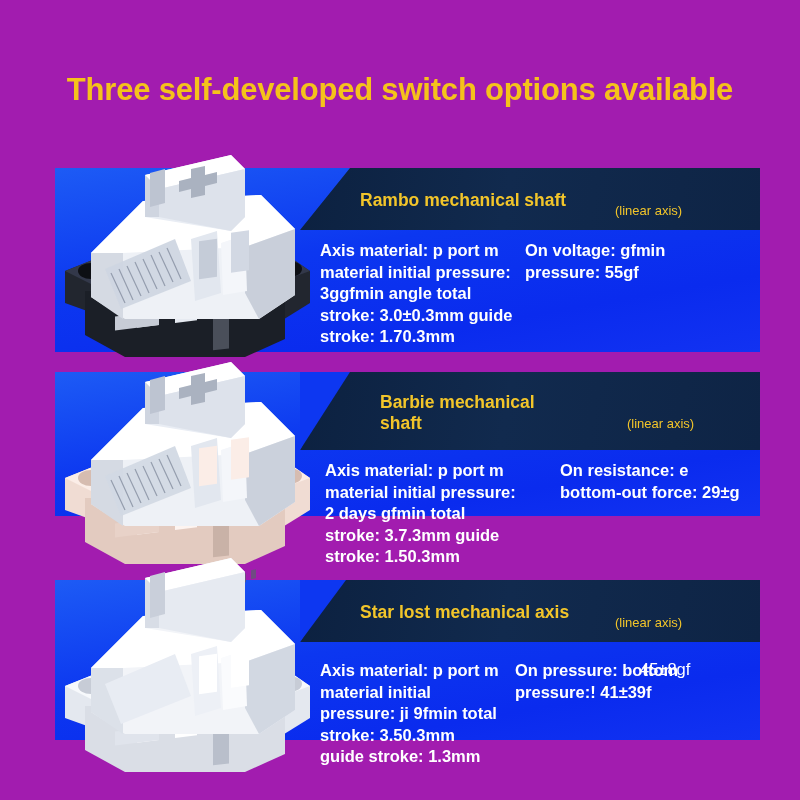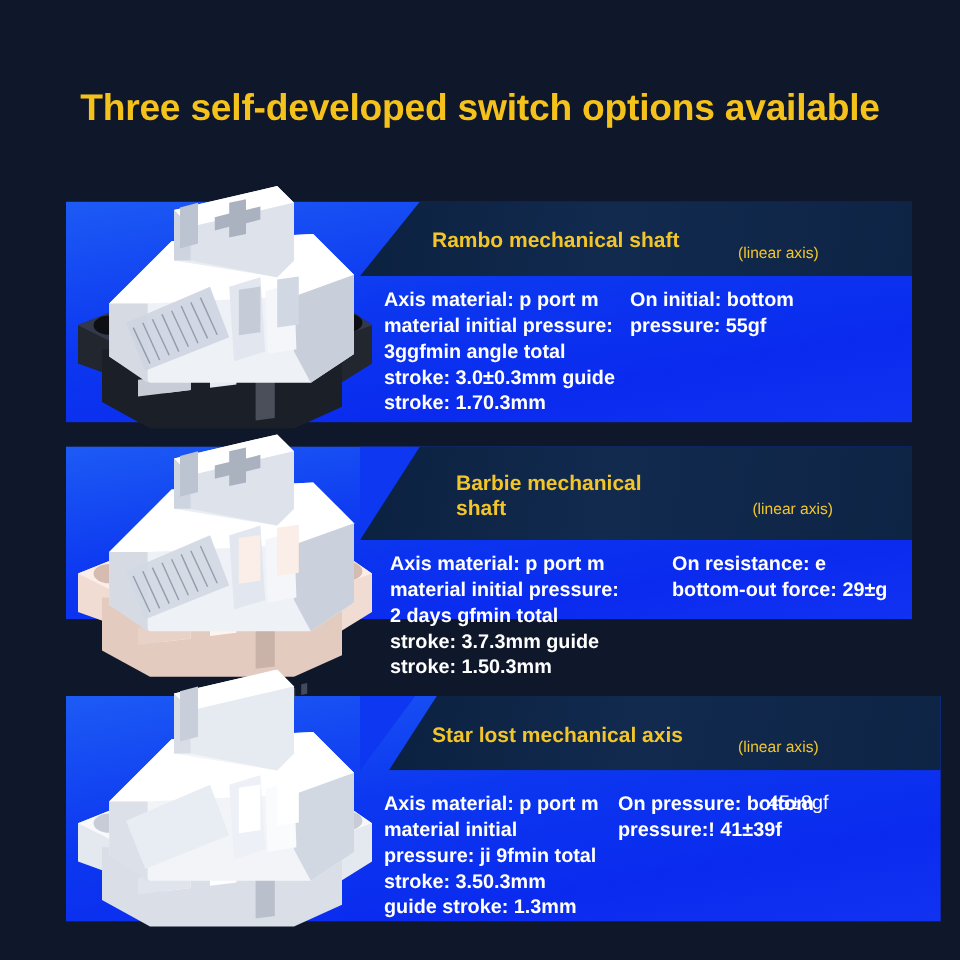--- a/index.html
+++ b/index.html
@@ -18,7 +18,7 @@
   #page {
     position: absolute;
     inset: 0;
-    background: #0f172a;
+    background: #a21caf;
   }
 
   

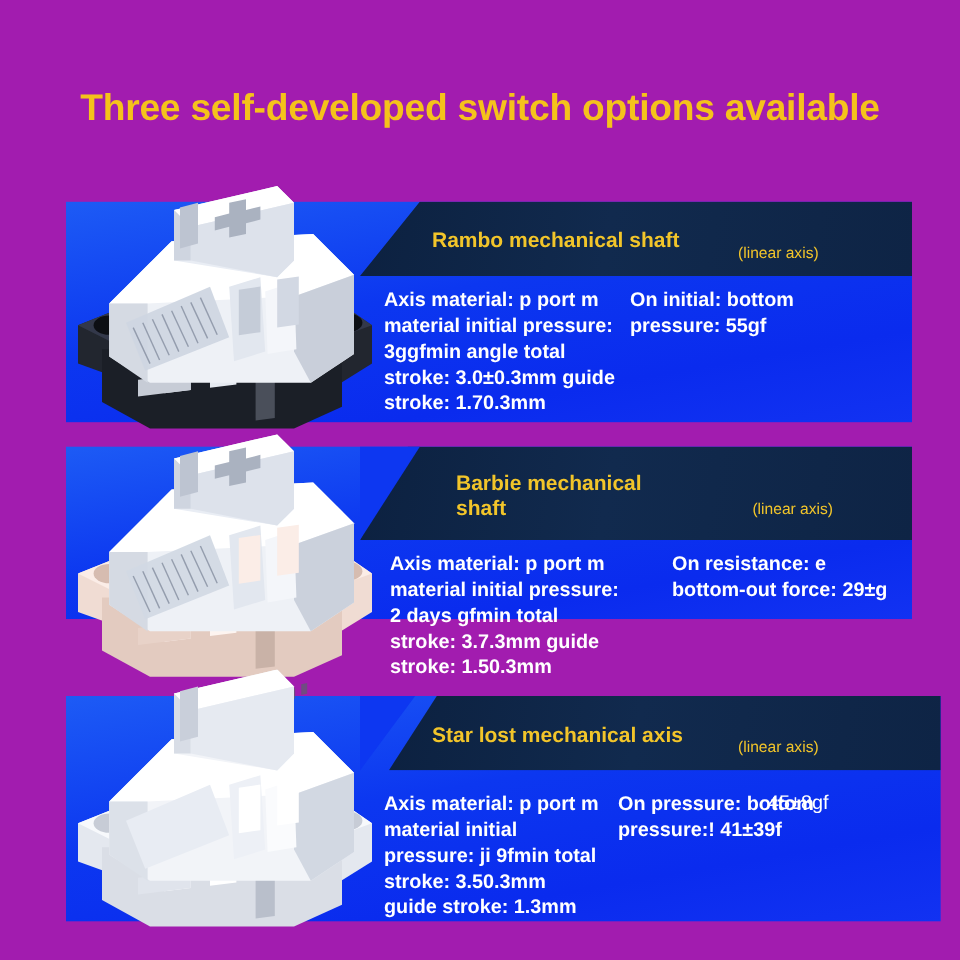--- a/index.html
+++ b/index.html
@@ -175,7 +175,7 @@
 3ggfmin angle total
 stroke: 3.0±0.3mm guide
 stroke: 1.70.3mm</div>
-    <div class="spec-col right" style="left:470px; top:72px;">On initial: bottom
+    <div class="spec-col right" style="left:470px; top:72px;">On voltage: gfmin
       pressure: 55gf</div>
   </div>
 

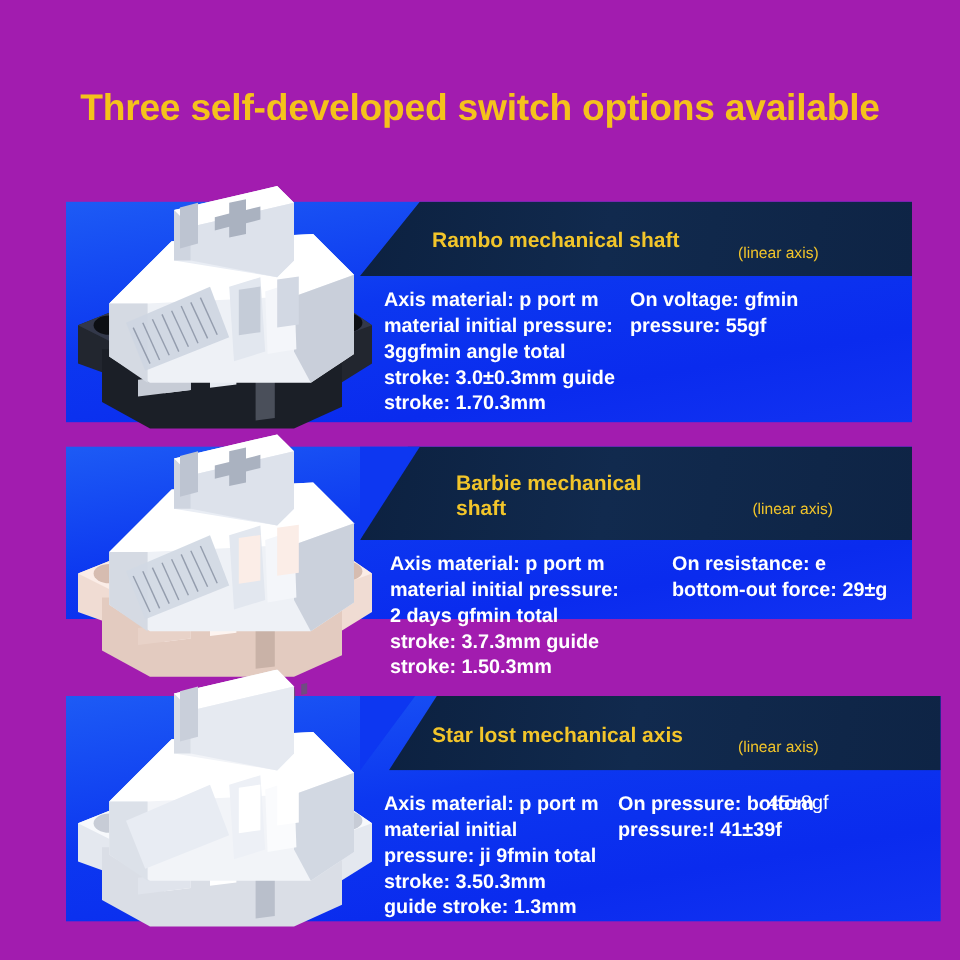--- a/index.html
+++ b/index.html
@@ -248,7 +248,7 @@
 bottom-out force: 29±g</div>
   </div>
 
-  <div class="card" style="top:580px; height:188px;padding-left:24px;">
+  <div class="card" style="top:580px; height:160px;">
     <div class="card-body"></div>
     <div class="card-header" style="width:460px; height:62px; clip-path: polygon(40px 0, 100% 0, 100% 100%, 0 100%);"></div>
     <svg width="80" height="62" style="position:absolute;left:245px;top:0;">

